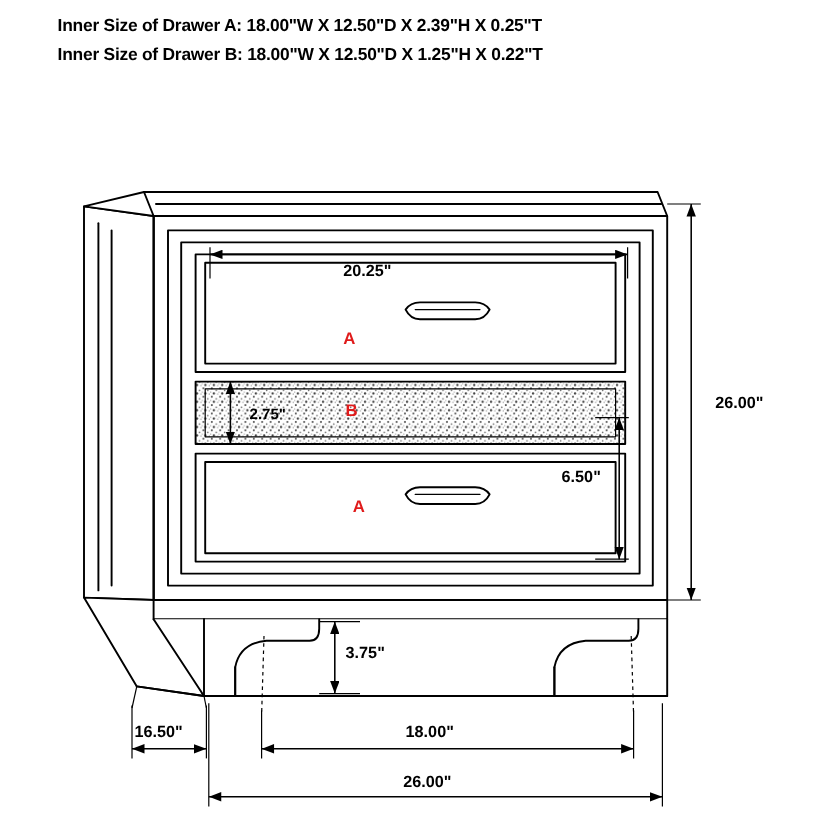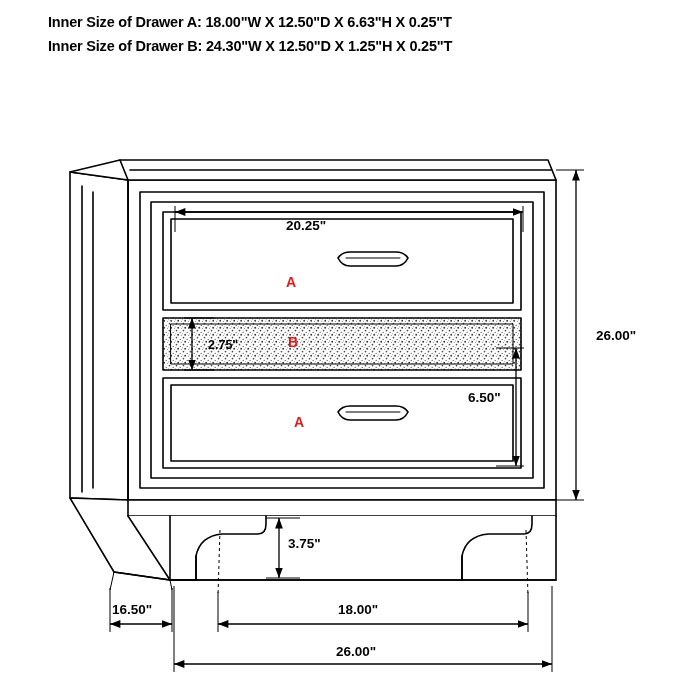--- a/index.html
+++ b/index.html
@@ -61,7 +61,7 @@
 
 <div id="root">
 
-  <div class="hdr" id="hdr1">Inner Size of Drawer A: 18.00"W X 12.50"D X 6.63"H X 0.25"T</div>
+  <div class="hdr" id="hdr1">Inner Size of Drawer A: 18.00"W X 12.50"D X 2.39"H X 0.25"T</div>
   <div class="hdr" id="hdr2">Inner Size of Drawer B: 24.30"W X 12.50"D X 1.25"H X 0.25"T</div>
 
   <svg class="layer" viewBox="0 0 700 700">

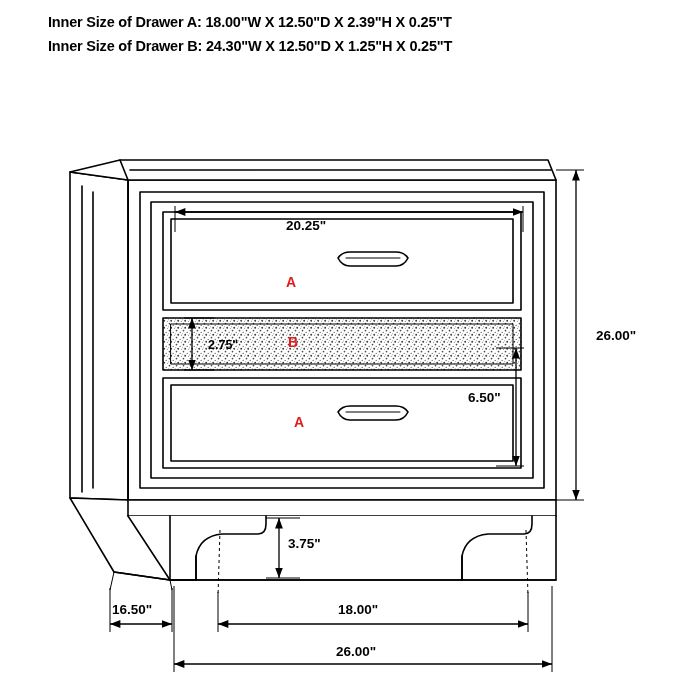--- a/index.html
+++ b/index.html
@@ -62,7 +62,7 @@
 <div id="root">
 
   <div class="hdr" id="hdr1">Inner Size of Drawer A: 18.00"W X 12.50"D X 2.39"H X 0.25"T</div>
-  <div class="hdr" id="hdr2">Inner Size of Drawer B: 24.30"W X 12.50"D X 1.25"H X 0.25"T</div>
+  <div class="hdr" id="hdr2">Inner Size of Drawer B: 18.00"W X 12.50"D X 1.25"H X 0.22"T</div>
 
   <svg class="layer" viewBox="0 0 700 700">
     <defs>

